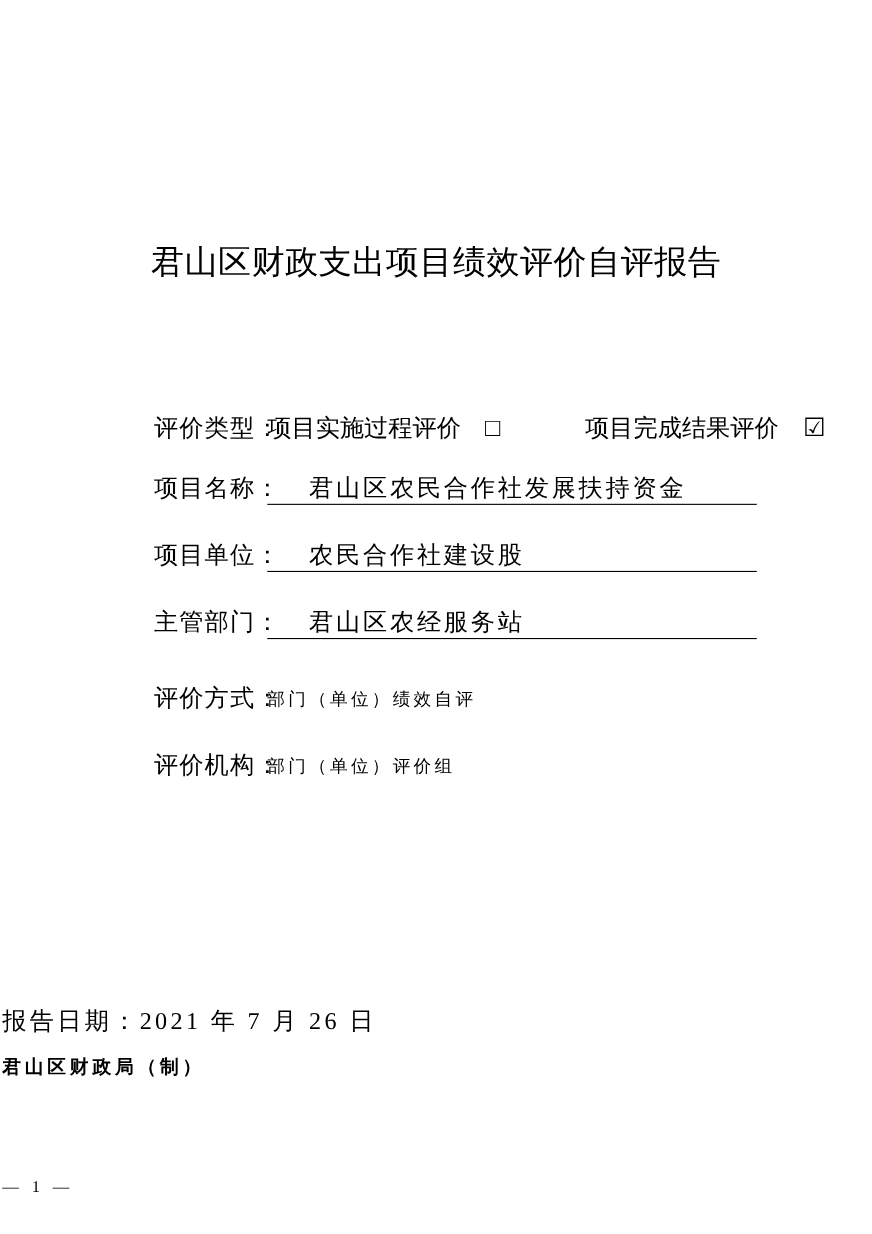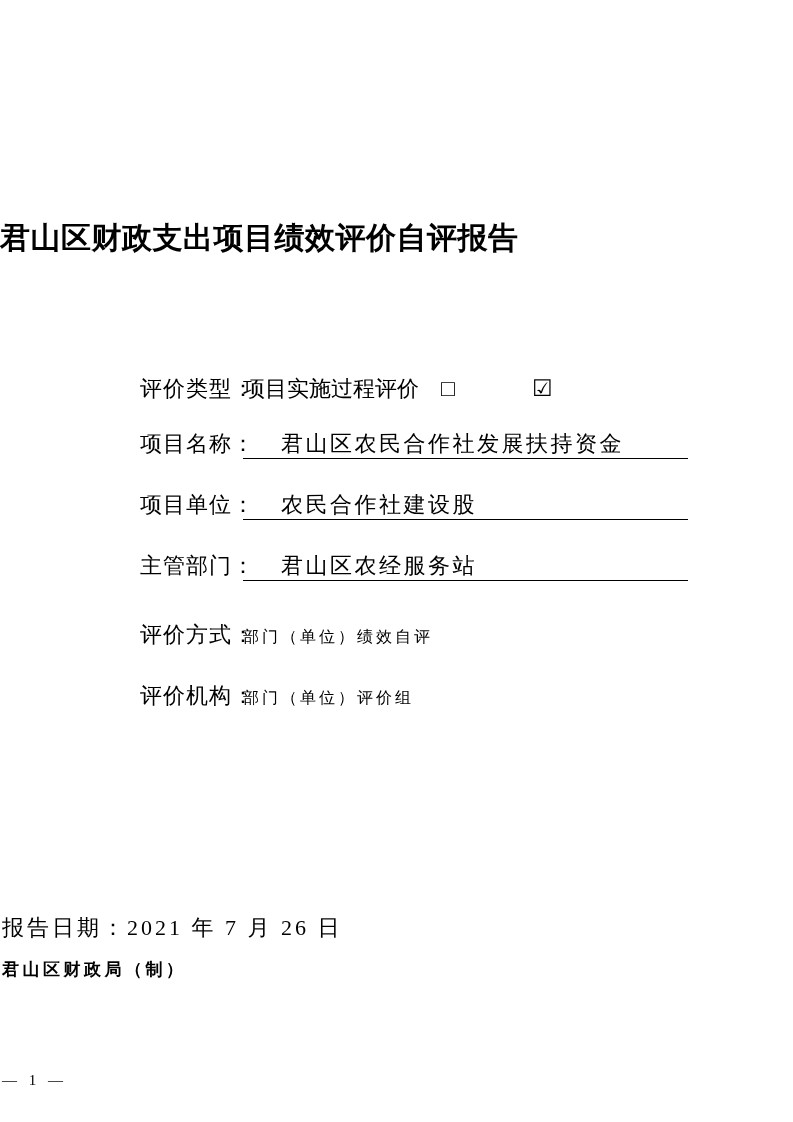--- a/index.html
+++ b/index.html
@@ -21,9 +21,9 @@
     top: 218px;
     left: 0;
     width: 100%;
-    text-align: left;
+    text-align: center;
     font-size: 30px;
-    font-weight: 700;
+    font-weight: 400;
     letter-spacing: 0.5px;
     white-space: nowrap;
   }

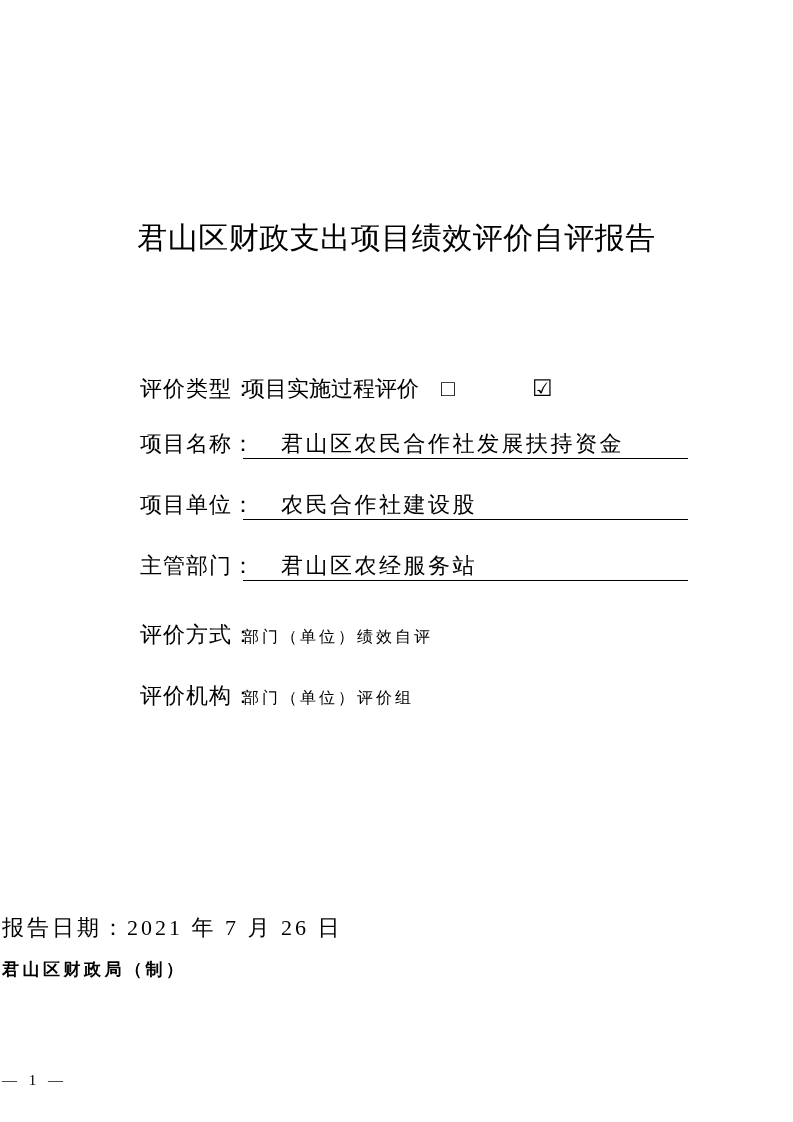--- a/index.html
+++ b/index.html
@@ -104,6 +104,7 @@
       <span>项目实施过程评价</span>
         <span class="checkbox-glyph">□</span>
       <span class="option-gap"></span>
+      <span>项目完成结果评价</span>
         <span class="checkbox-glyph">☑</span>
     </span>
   </div>

